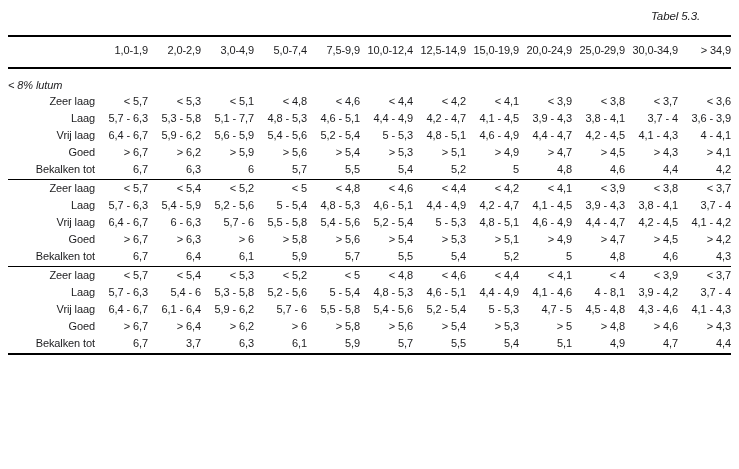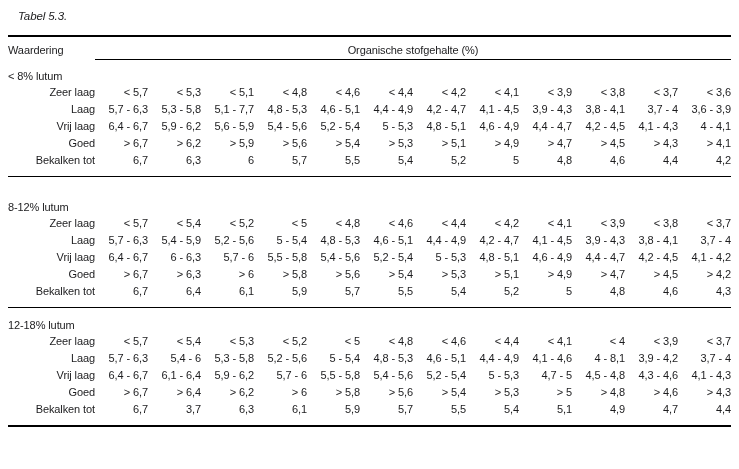--- a/index.html
+++ b/index.html
@@ -17,6 +17,7 @@
     font-size: 11.5px;
     letter-spacing: -0.1px;
     margin: 4px 0 0 10px;
+    justify-content: flex-end;
   }
   .cap-label { flex: 0 0 80px; }
   .cap-text sub, .cap-text sup { font-size: 8px; font-style: italic; }

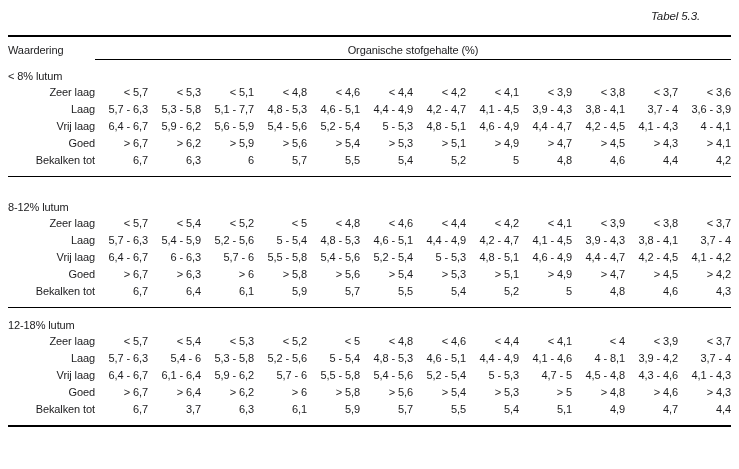--- a/index.html
+++ b/index.html
@@ -78,10 +78,6 @@
         <col>
       </colgroup>
     <thead>
-        <tr>
-          <th class="corner-th">Waardering</th>
-          <th class="group-th" colspan="12">Organische stofgehalte (%)</th>
-        </tr>
       </thead>
   <tbody class="sec-0">
         <tr class="section-name-row">

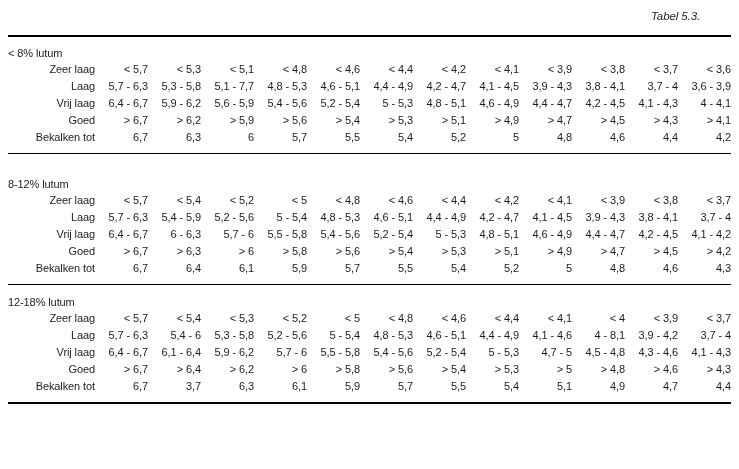--- a/index.html
+++ b/index.html
@@ -78,6 +78,21 @@
         <col>
       </colgroup>
     <thead>
+        <tr class="colhead-row">
+          <th class="spacer"></th>
+          <th>1,0-1,9</th>
+          <th>2,0-2,9</th>
+          <th>3,0-4,9</th>
+          <th>5,0-7,4</th>
+          <th>7,5-9,9</th>
+          <th>10,0-12,4</th>
+          <th>12,5-14,9</th>
+          <th>15,0-19,9</th>
+          <th>20,0-24,9</th>
+          <th>25,0-29,9</th>
+          <th>30,0-34,9</th>
+          <th>&gt; 34,9</th>
+        </tr>
       </thead>
   <tbody class="sec-0">
         <tr class="section-name-row">

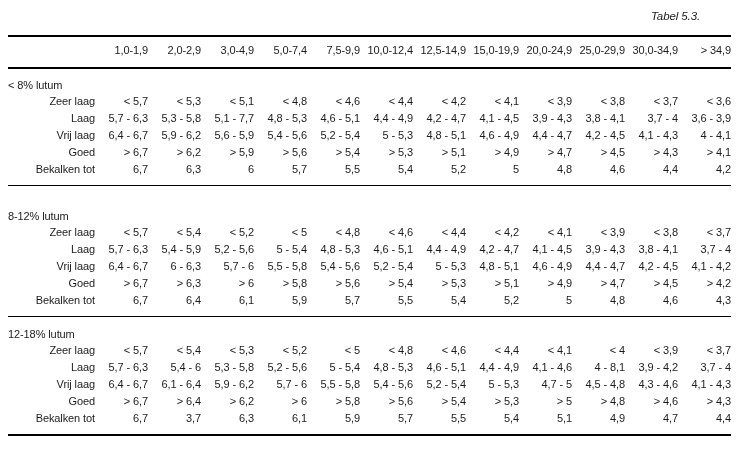--- a/index.html
+++ b/index.html
@@ -45,7 +45,7 @@
   tbody td { text-align: right; line-height: 17px; }
   tbody td.rowlabel { text-align: right; }
   .section-name-row td {
-    text-align: left; 
+    text-align: left; font-style: italic;
     padding-top: 9px; line-height: 15px;
   }
   tbody.sec-1 .section-name-row td { padding-top: 23px; }

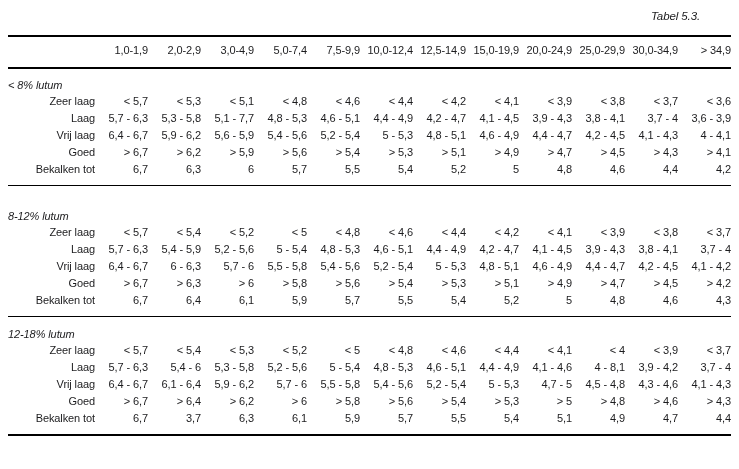--- a/index.html
+++ b/index.html
@@ -50,7 +50,7 @@
   }
   tbody.sec-1 .section-name-row td { padding-top: 23px; }
   tbody.sec-2 .section-name-row td { padding-top: 10px; }
-  tbody tr.last-row td { border-bottom: 1px solid #000; padding-bottom: 7px; }
+  tbody tr.last-row td { border-bottom: 1px solid #000; padding-bottom: 1px; }
   tbody.sec-2 tr.last-row td { border-bottom: 2px solid #000; }
 </style>
 </head>

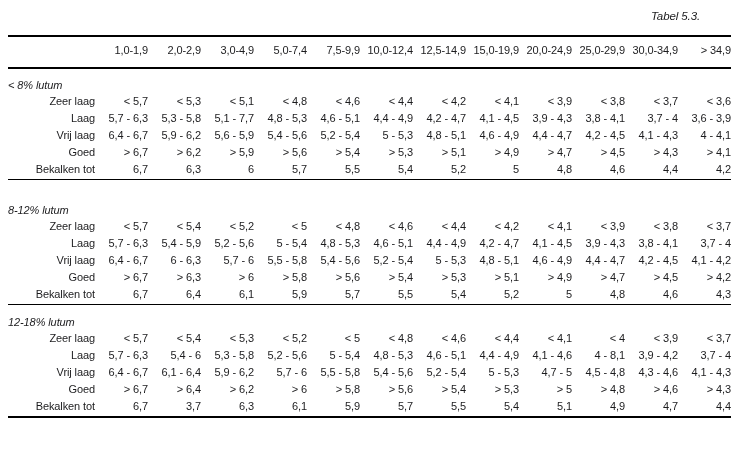--- a/index.html
+++ b/index.html
@@ -175,9 +175,6 @@
         </tr>
       </tbody>
       <tbody class="sec-1">
-        <tr class="section-name-row">
-          <td colspan="13">8-12% lutum</td>
-        </tr>
         <tr class="">
           <td class="rowlabel">Zeer laag</td>
           <td>&lt; 5,7</td>

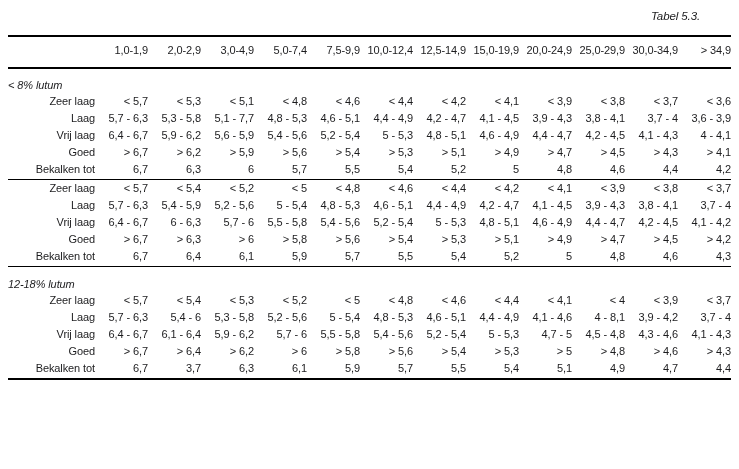--- a/index.html
+++ b/index.html
@@ -252,9 +252,6 @@
         </tr>
       </tbody>
       <tbody class="sec-2">
-        <tr class="section-name-row">
-          <td colspan="13">12-18% lutum</td>
-        </tr>
         <tr class="">
           <td class="rowlabel">Zeer laag</td>
           <td>&lt; 5,7</td>

